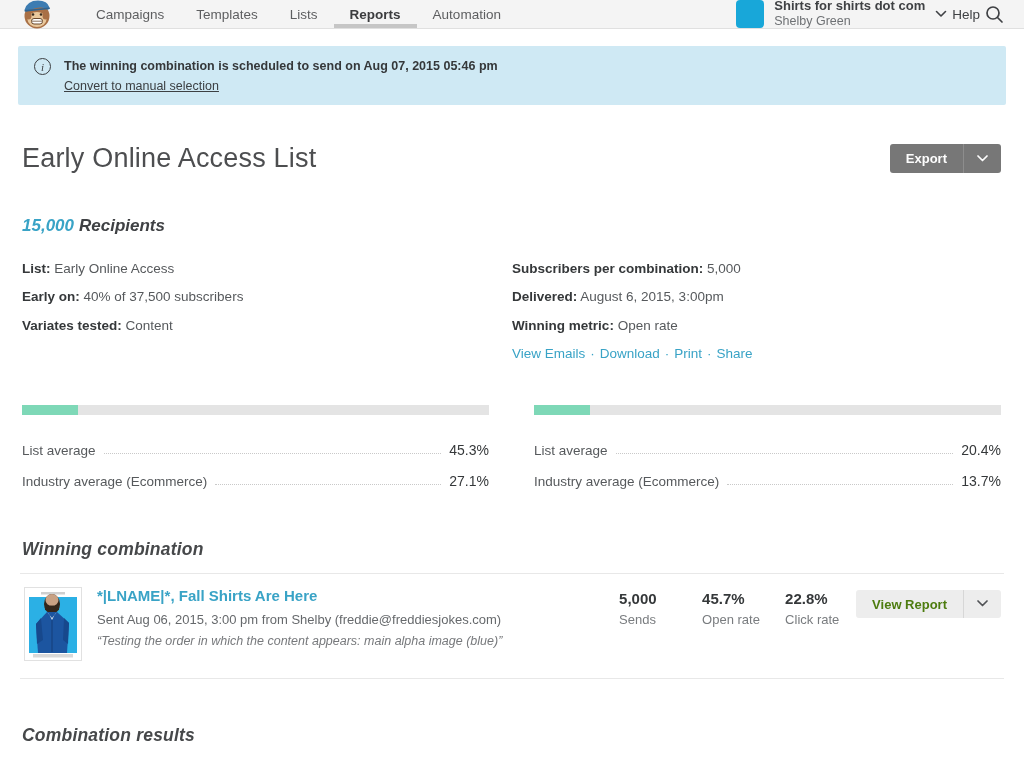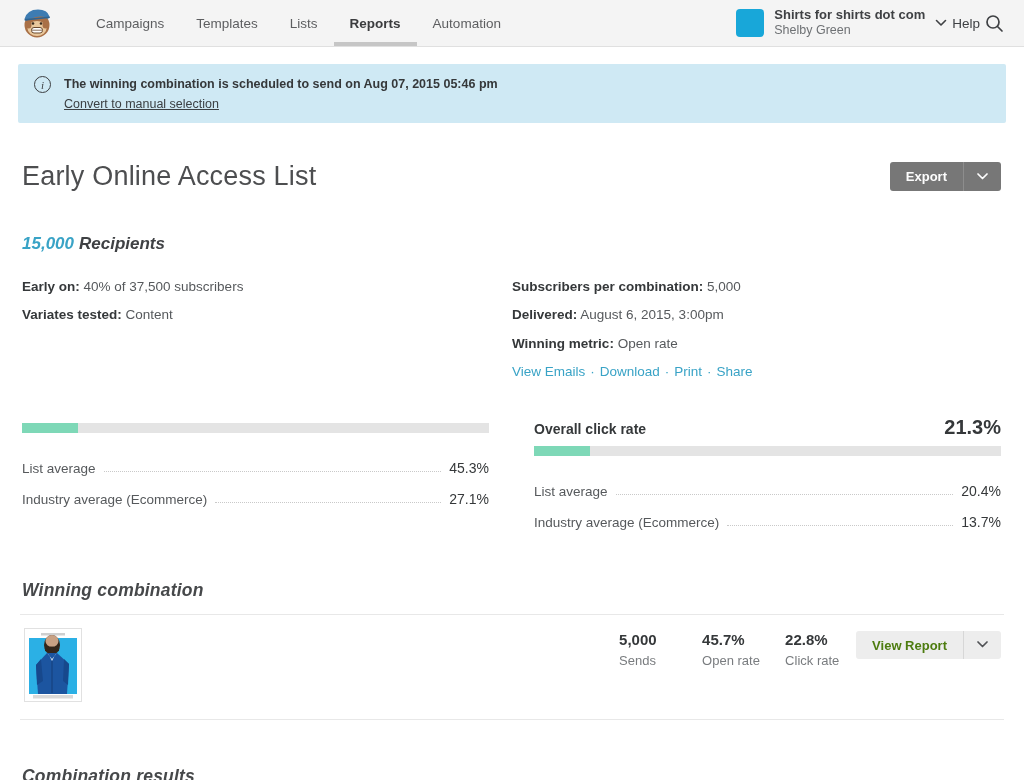--- a/index.html
+++ b/index.html
@@ -7,7 +7,7 @@
     font-family:"Liberation Sans", sans-serif; color:#393b3d; }
 
   
-  .topnav { height:47px; background:#f4f4f4; border-bottom:1px solid #e0e0e0;
+  .topnav { height:29px; background:#f4f4f4; border-bottom:1px solid #e0e0e0;
     display:flex; align-items:stretch; padding:0 20px; }
   .logo-wrap { display:flex; align-items:center; margin-right:26px; }
   .nav-items { display:flex; align-items:stretch; }

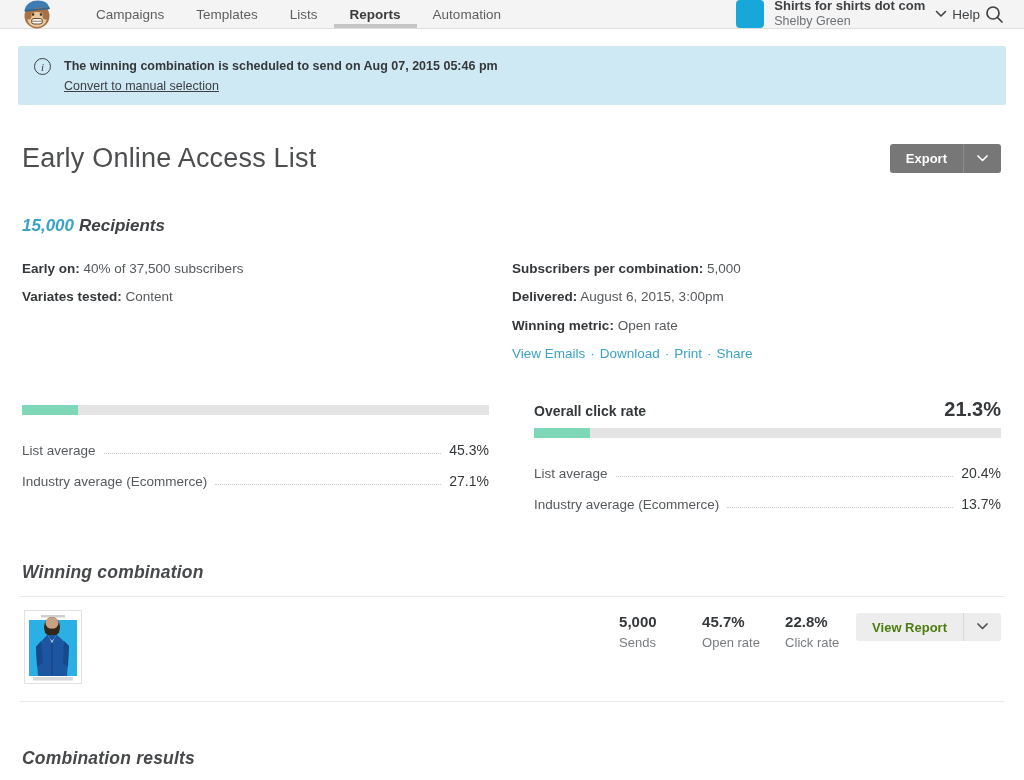--- a/index.html
+++ b/index.html
@@ -171,6 +171,10 @@
 
 <div class="details">
   <div class="details-col">
+    <div class="detail-row">
+      <span class="dlabel">List:</span>
+      <span class="dvalue">Early Online Access</span>
+    </div>
     <div class="detail-row">
       <span class="dlabel">Early on:</span>
       <span class="dvalue">40% of 37,500 subscribers</span>

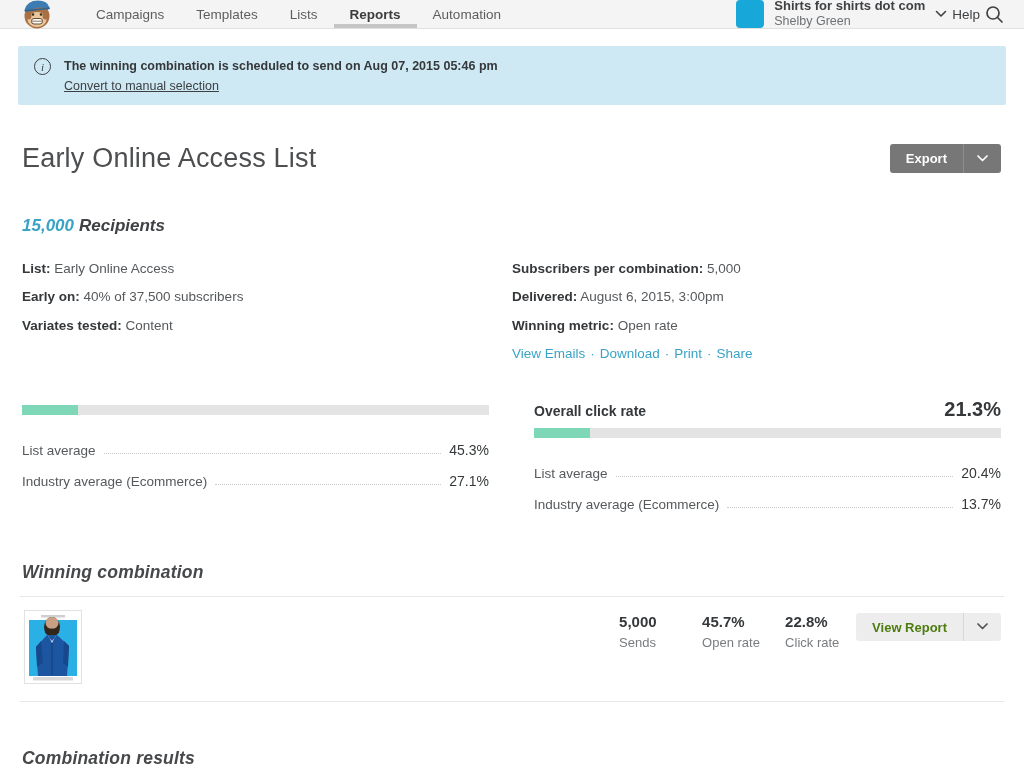--- a/index.html
+++ b/index.html
@@ -222,10 +222,6 @@
     </div>
   </div>
   <div class="stat-block">
-    <div class="stat-head">
-      <span class="stat-title">Overall click rate</span>
-      <span class="stat-value">21.3%</span>
-    </div>
     <div class="bar">
       <div class="bar-fill" style="width: 12%;"></div>
     </div>

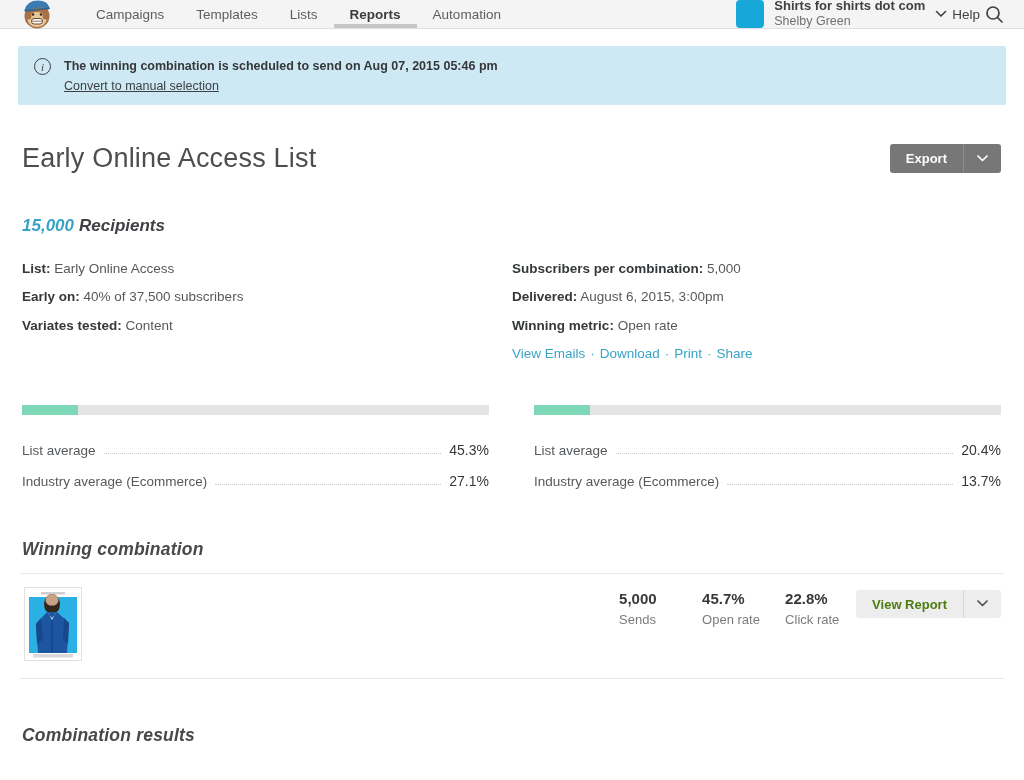--- a/index.html
+++ b/index.html
@@ -260,6 +260,11 @@
       <rect x="8" y="66" width="40" height="3.5" fill="#d9d9d9"></rect>
     </svg>
   </span>
+  <div class="winning-info">
+    <a class="email-title">*|LNAME|*, Fall Shirts Are Here</a>
+    <div class="sent-line">Sent Aug 06, 2015, 3:00 pm from Shelby (freddie@freddiesjokes.com)</div>
+    <div class="quote-line">“Testing the order in which the content appears: main alpha image (blue)”</div>
+  </div>
   <div class="winning-stats">
     <div class="wstat">
       <div class="wstat-value">5,000</div>

